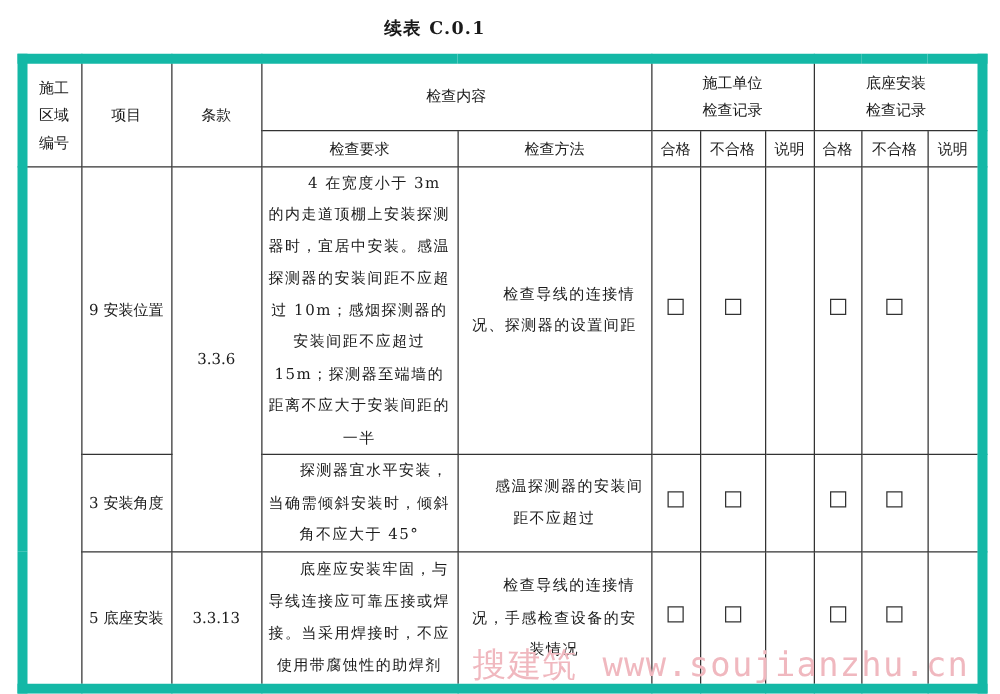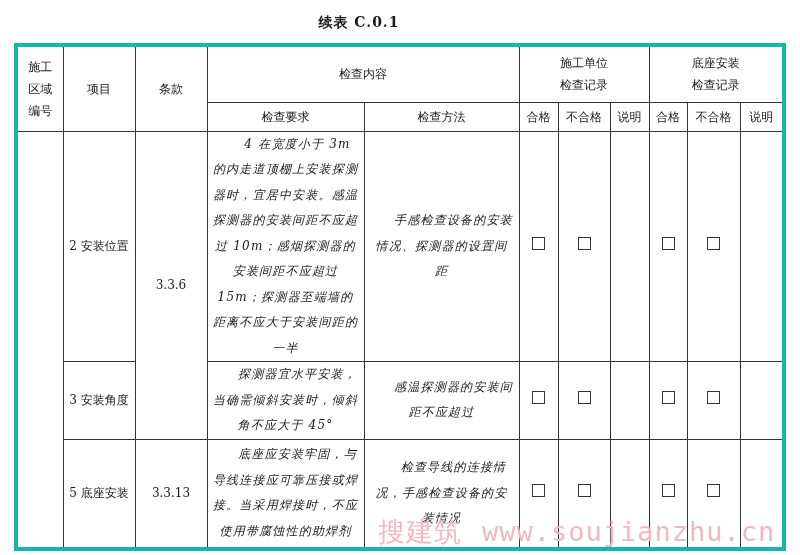--- a/index.html
+++ b/index.html
@@ -5,7 +5,7 @@
   html, body { margin:0; padding:0; background:#ffffff; }
   body { width:800px; height:555px; position:relative; overflow:hidden;
          font-family: "DejaVu Serif", "Liberation Serif", serif; color:#1a1a1a; }
-  .title { position:absolute; top:14px; left:15px; width:688px; text-align:center;
+  .title { position:absolute; top:14px; left:4px; width:688px; text-align:center;
            font-weight:bold; font-size:14px; letter-spacing:1px; }
   table.grid { position:absolute; left:14px; top:43px; border-collapse:collapse;
                table-layout:fixed; width:768px; border:4px solid #14b8a6; }

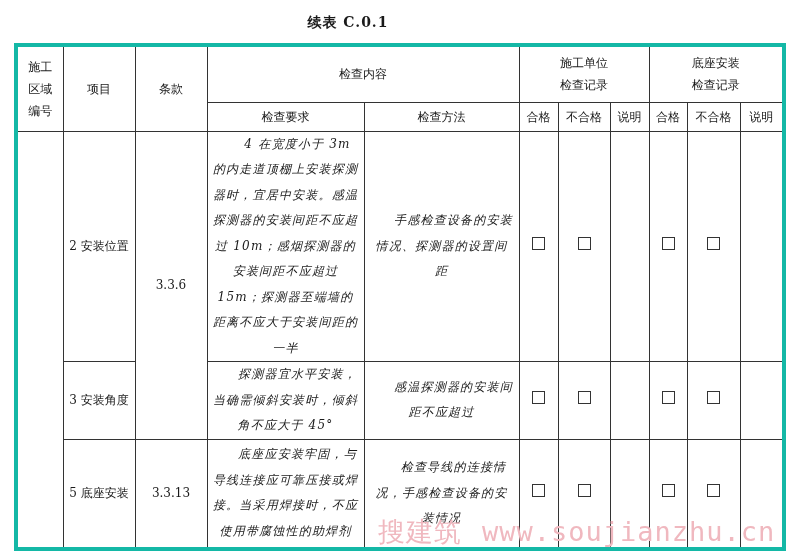--- a/index.html
+++ b/index.html
@@ -8,7 +8,7 @@
   .title { position:absolute; top:14px; left:4px; width:688px; text-align:center;
            font-weight:bold; font-size:14px; letter-spacing:1px; }
   table.grid { position:absolute; left:14px; top:43px; border-collapse:collapse;
-               table-layout:fixed; width:768px; border:4px solid #14b8a6; }
+               table-layout:fixed; width:768px; border:8px solid #14b8a6; }
   table.grid td { border:1px solid #333; font-size:12px; line-height:22px;
                   text-align:center; vertical-align:middle; padding:0; }
   .hdr2 td { height:28px; }

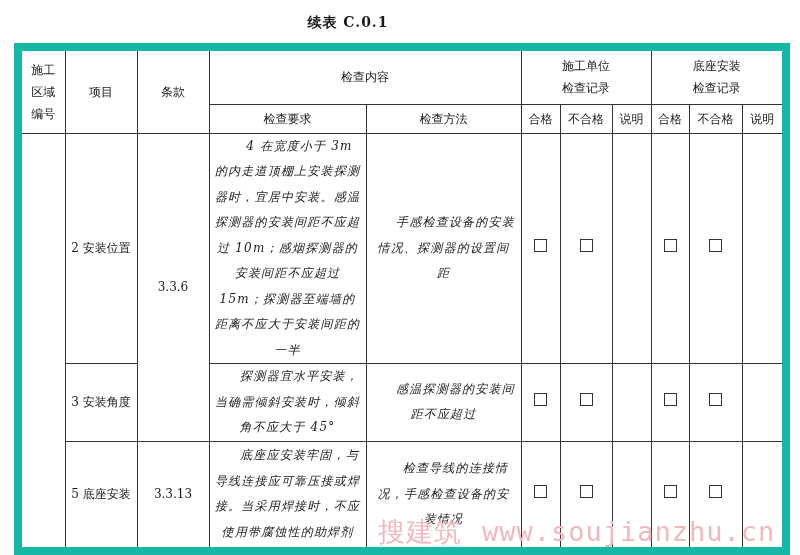--- a/index.html
+++ b/index.html
@@ -12,7 +12,7 @@
   table.grid td { border:1px solid #333; font-size:12px; line-height:22px;
                   text-align:center; vertical-align:middle; padding:0; }
   .hdr2 td { height:28px; }
-  .justify { text-align:left; padding:0 5px !important; line-height:25.5px !important; letter-spacing:1.2px;font-style:italic; }
+  .justify { text-align:left; padding:0 5px !important; line-height:25.5px !important; letter-spacing:1.2px; }
   .indent { text-indent:2em; }
   .box { display:inline-block; width:11px; height:11px; border:1px solid #333; }
   .watermark { position:absolute; top:514px; left:378px; font-size:27px; color:#f0b8bf;

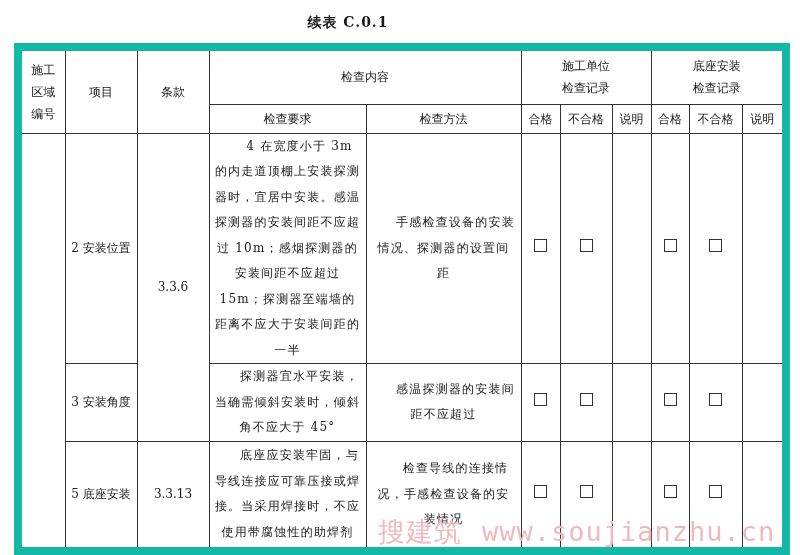--- a/index.html
+++ b/index.html
@@ -73,7 +73,7 @@
     <td>2 安装位置</td>
     <td rowspan="2">3.3.6</td>
     <td class="justify indent">4 在宽度小于 3m 的内走道顶棚上安装探测器时，宜居中安装。感温探测器的安装间距不应超过 10m；感烟探测器的安装间距不应超过 15m；探测器至端墙的距离不应大于安装间距的一半</td>
-    <td class="justify indent">手感检查设备的安装情况、探测器的设置间距</td>
+    <td class="justify indent">检查导线的连接情况、探测器的设置间距</td>
     <td><span class="box"></span></td>
     <td><span class="box"></span></td>
     <td></td>

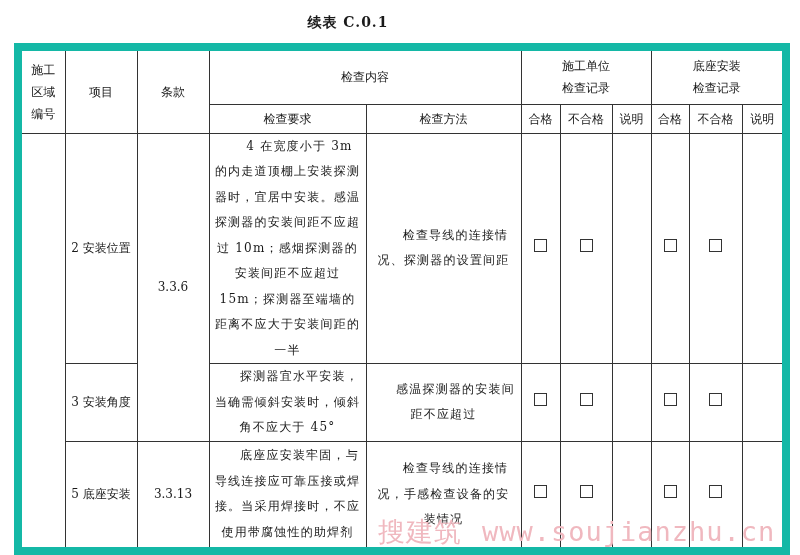--- a/index.html
+++ b/index.html
@@ -70,7 +70,7 @@
 
   <tr style="height:197px">
     <td rowspan="3"></td>
-    <td>2 安装位置</td>
+    <td>9 安装位置</td>
     <td rowspan="2">3.3.6</td>
     <td class="justify indent">4 在宽度小于 3m 的内走道顶棚上安装探测器时，宜居中安装。感温探测器的安装间距不应超过 10m；感烟探测器的安装间距不应超过 15m；探测器至端墙的距离不应大于安装间距的一半</td>
     <td class="justify indent">检查导线的连接情况、探测器的设置间距</td>

